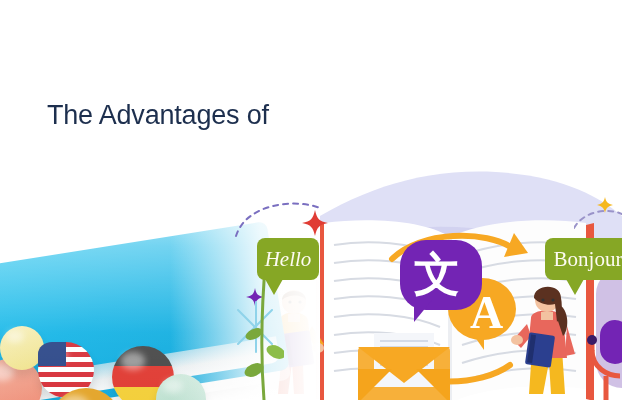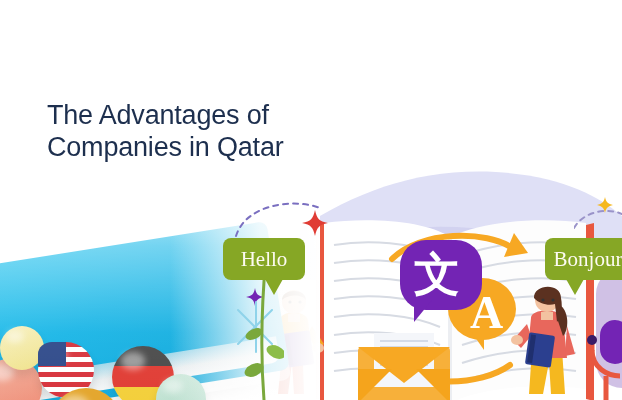--- a/index.html
+++ b/index.html
@@ -269,7 +269,6 @@
   <div id="headline-backdrop"></div>
   <div id="headline">
     <div class="h-line">The Advantages of</div>
-    <div class="h-line">Companies in Qatar</div>
   </div>
 
 </div>

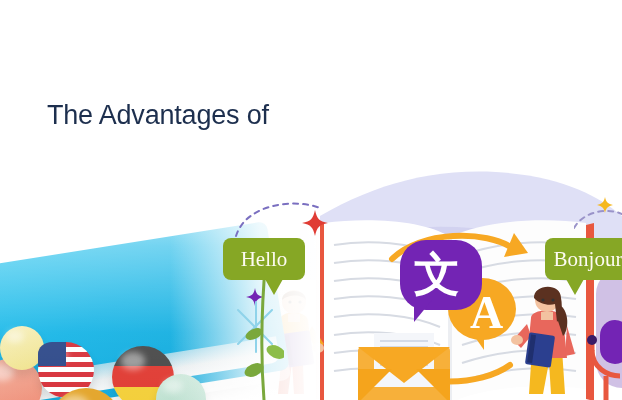--- a/index.html
+++ b/index.html
@@ -71,7 +71,7 @@
         color:#fdfbf2;font-family:"Liberation Serif",serif;font-size:21px;}
   .bubble-tail{position:absolute;width:0;height:0;border-left:9px solid transparent;
         border-right:9px solid transparent;border-top:16px solid #86a725;}
-  #bubble-hello{left:223px;top:238px;width:82px;height:42px;}
+  #bubble-hello{left:257px;top:238px;width:62px;height:42px;font-style:italic;}
   #tail-hello{left:265px;top:279px;}
   #bubble-bonjour{left:545px;top:238px;width:86px;height:42px;}
   #tail-bonjour{left:566px;top:279px;}

